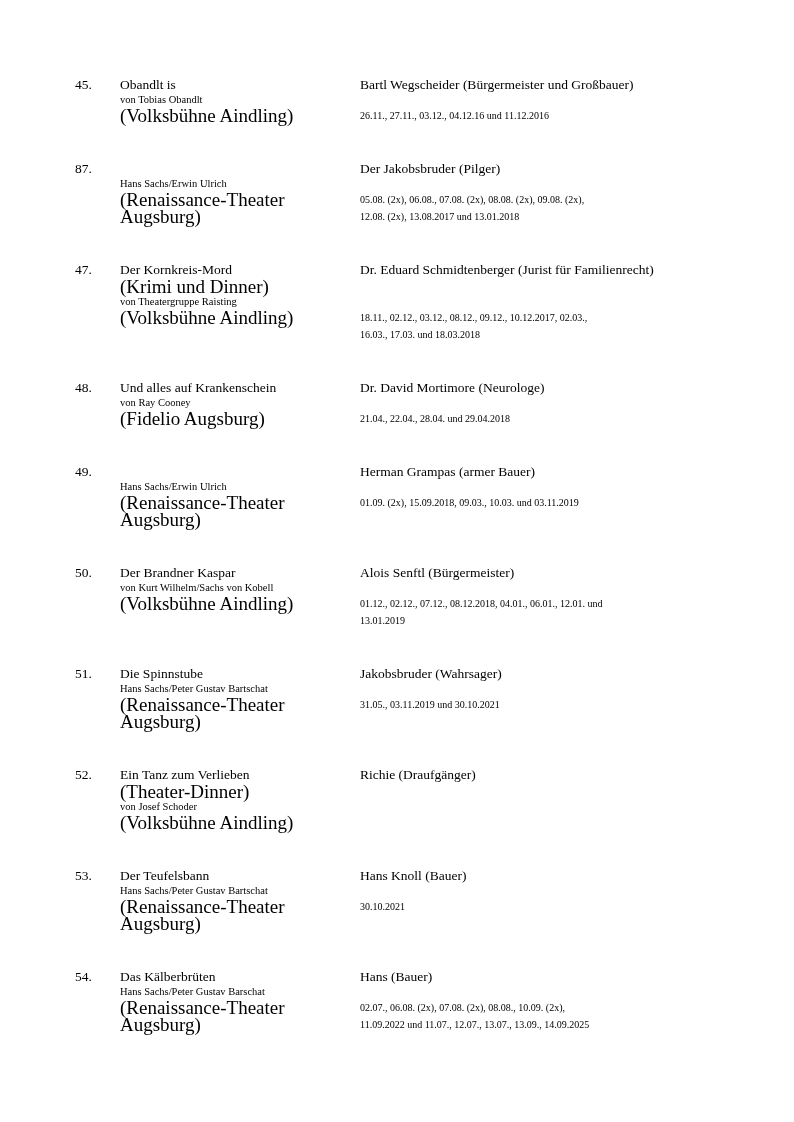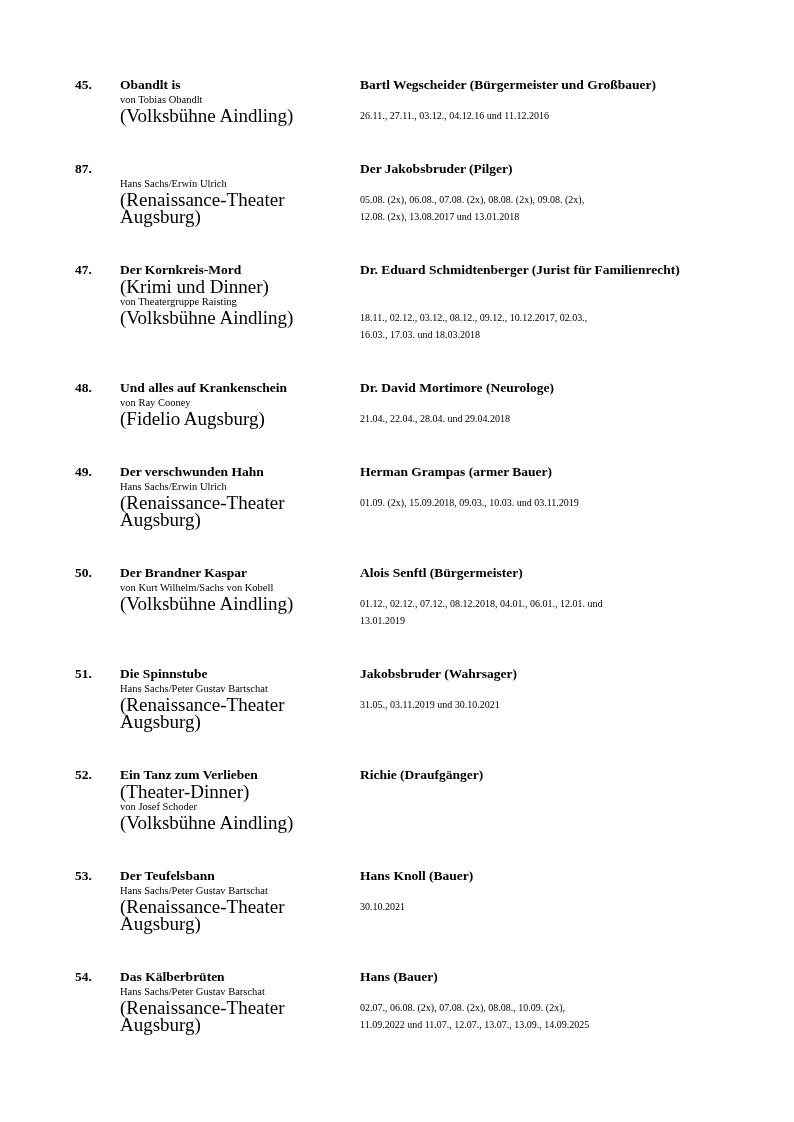--- a/index.html
+++ b/index.html
@@ -31,7 +31,7 @@
   .c2 { grid-column: 2; }
   .c3 { grid-column: 3; }
   .num, .title, .role {
-    font-weight: bold;
+    font-weight: normal;
     font-size: 13.5px;
     line-height: 17px;
   }

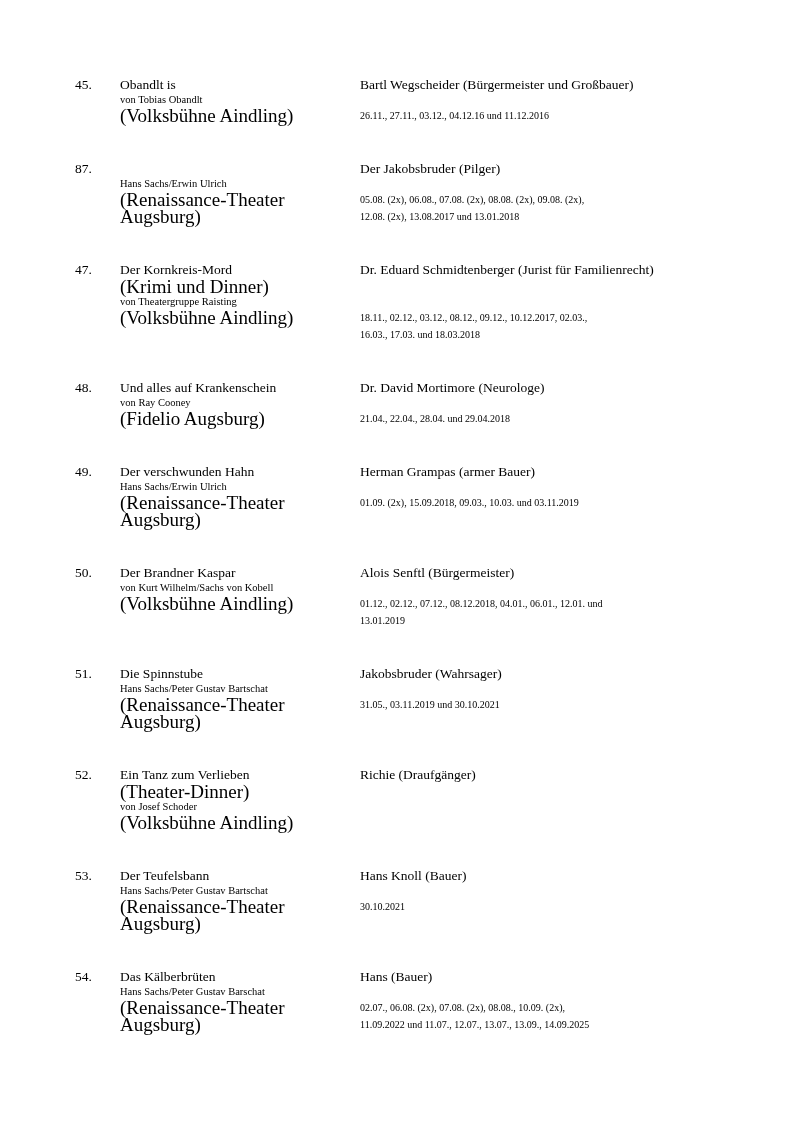--- a/index.html
+++ b/index.html
@@ -94,7 +94,6 @@
 
   <div class="entry">
     <div class="num r1 c1">49.</div>
-    <div class="title r1 c2">Der verschwunden Hahn</div>
     <div class="role r1 c3">Herman Grampas (armer Bauer)</div>
     <div class="author r2 c2">Hans Sachs/Erwin Ulrich</div>
     <div class="theater r3 c2">(Renaissance-Theater Augsburg)</div>

